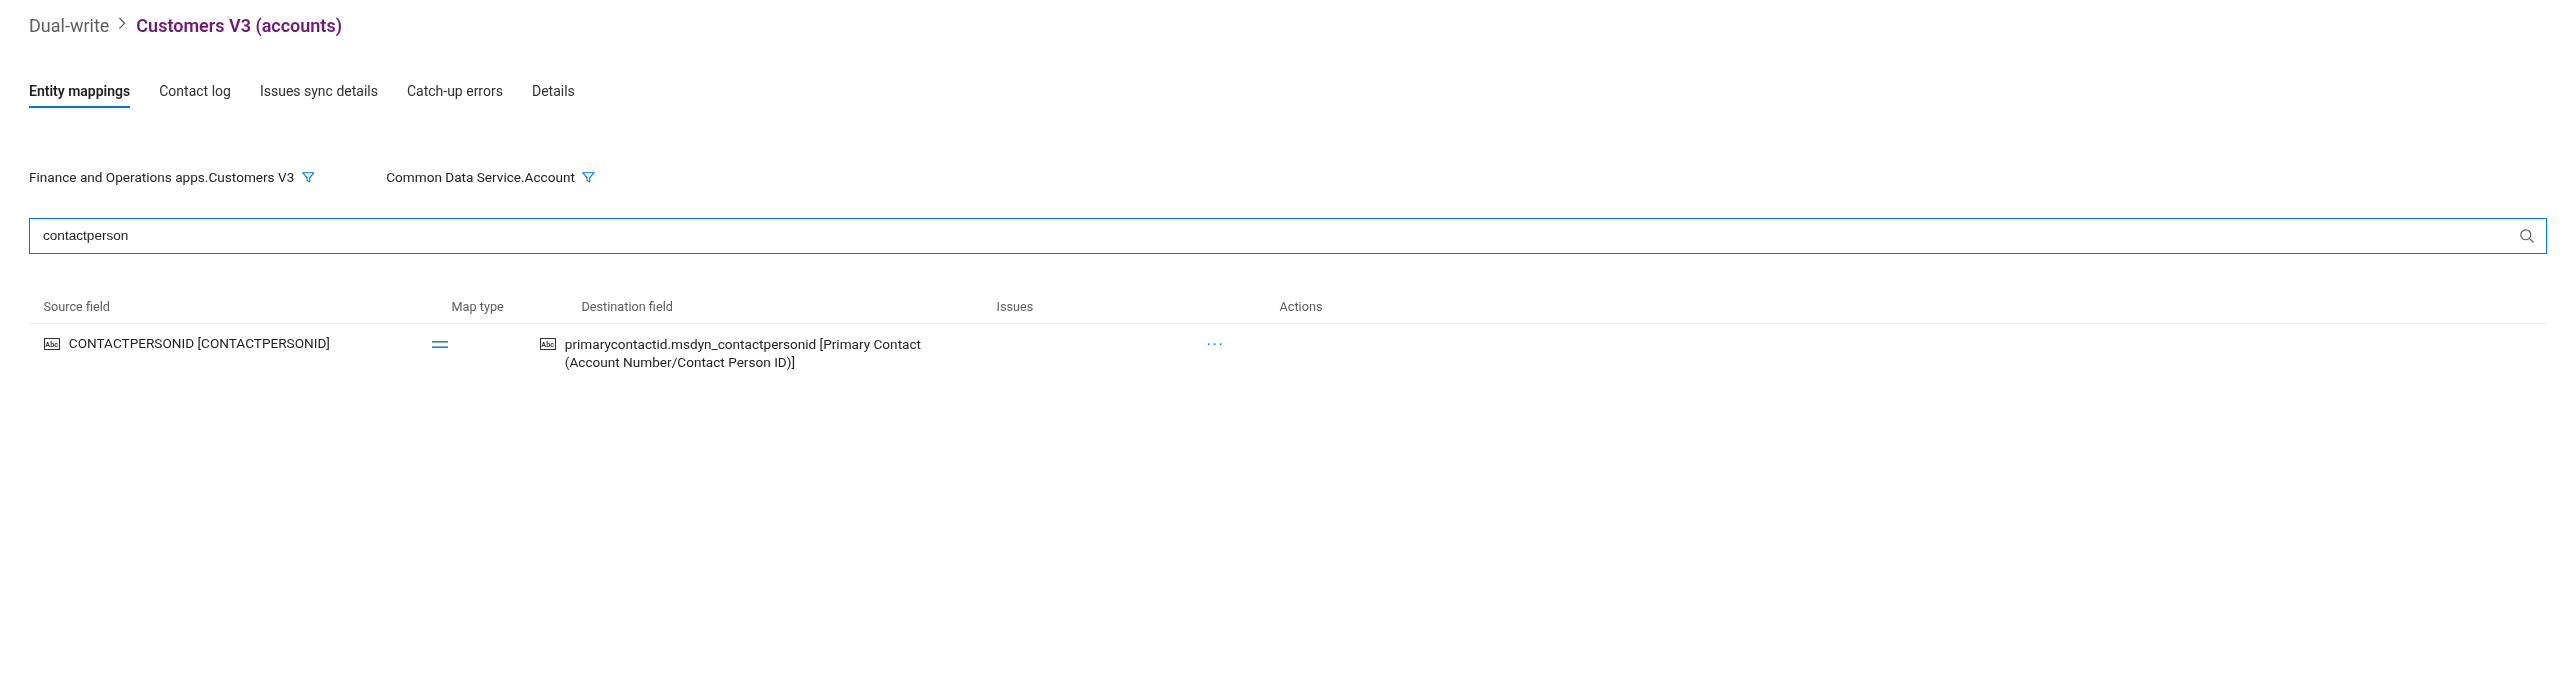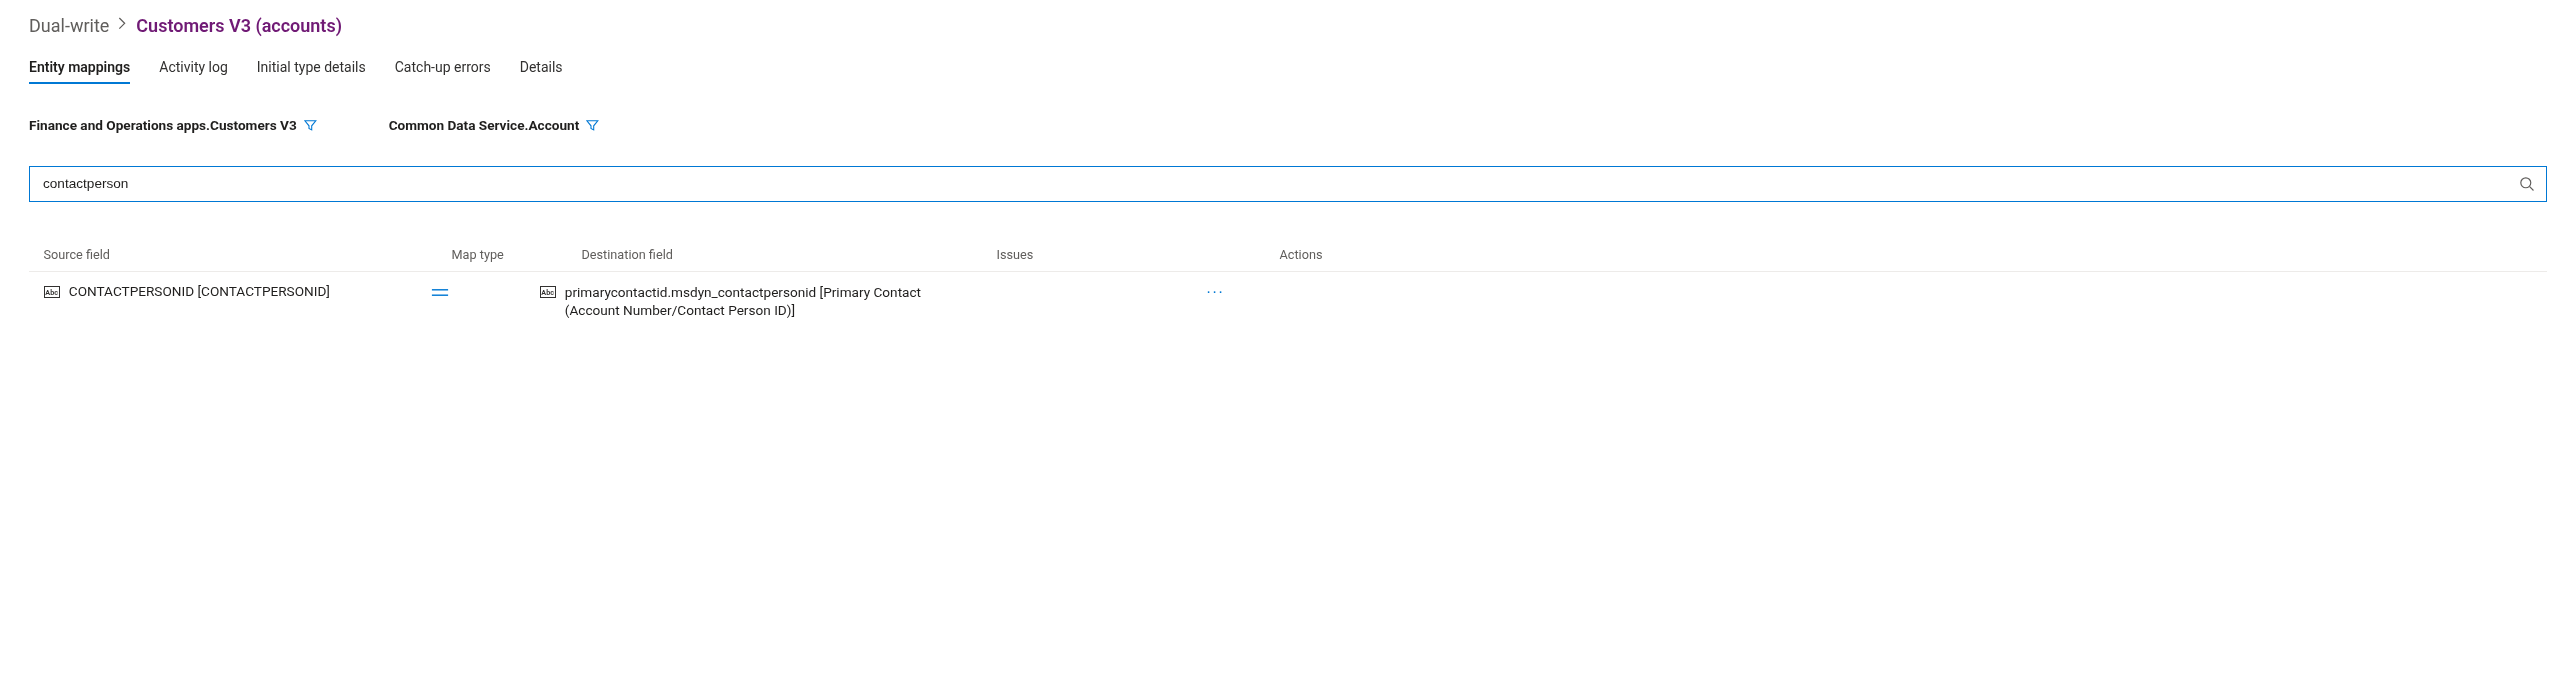--- a/index.html
+++ b/index.html
@@ -18,7 +18,7 @@
   .breadcrumb {
     display: flex;
     gap: 9px;
-    margin-bottom: 18px;
+    margin-bottom: 42px;
   }
   .breadcrumb-parent {
     font-size: 18px;

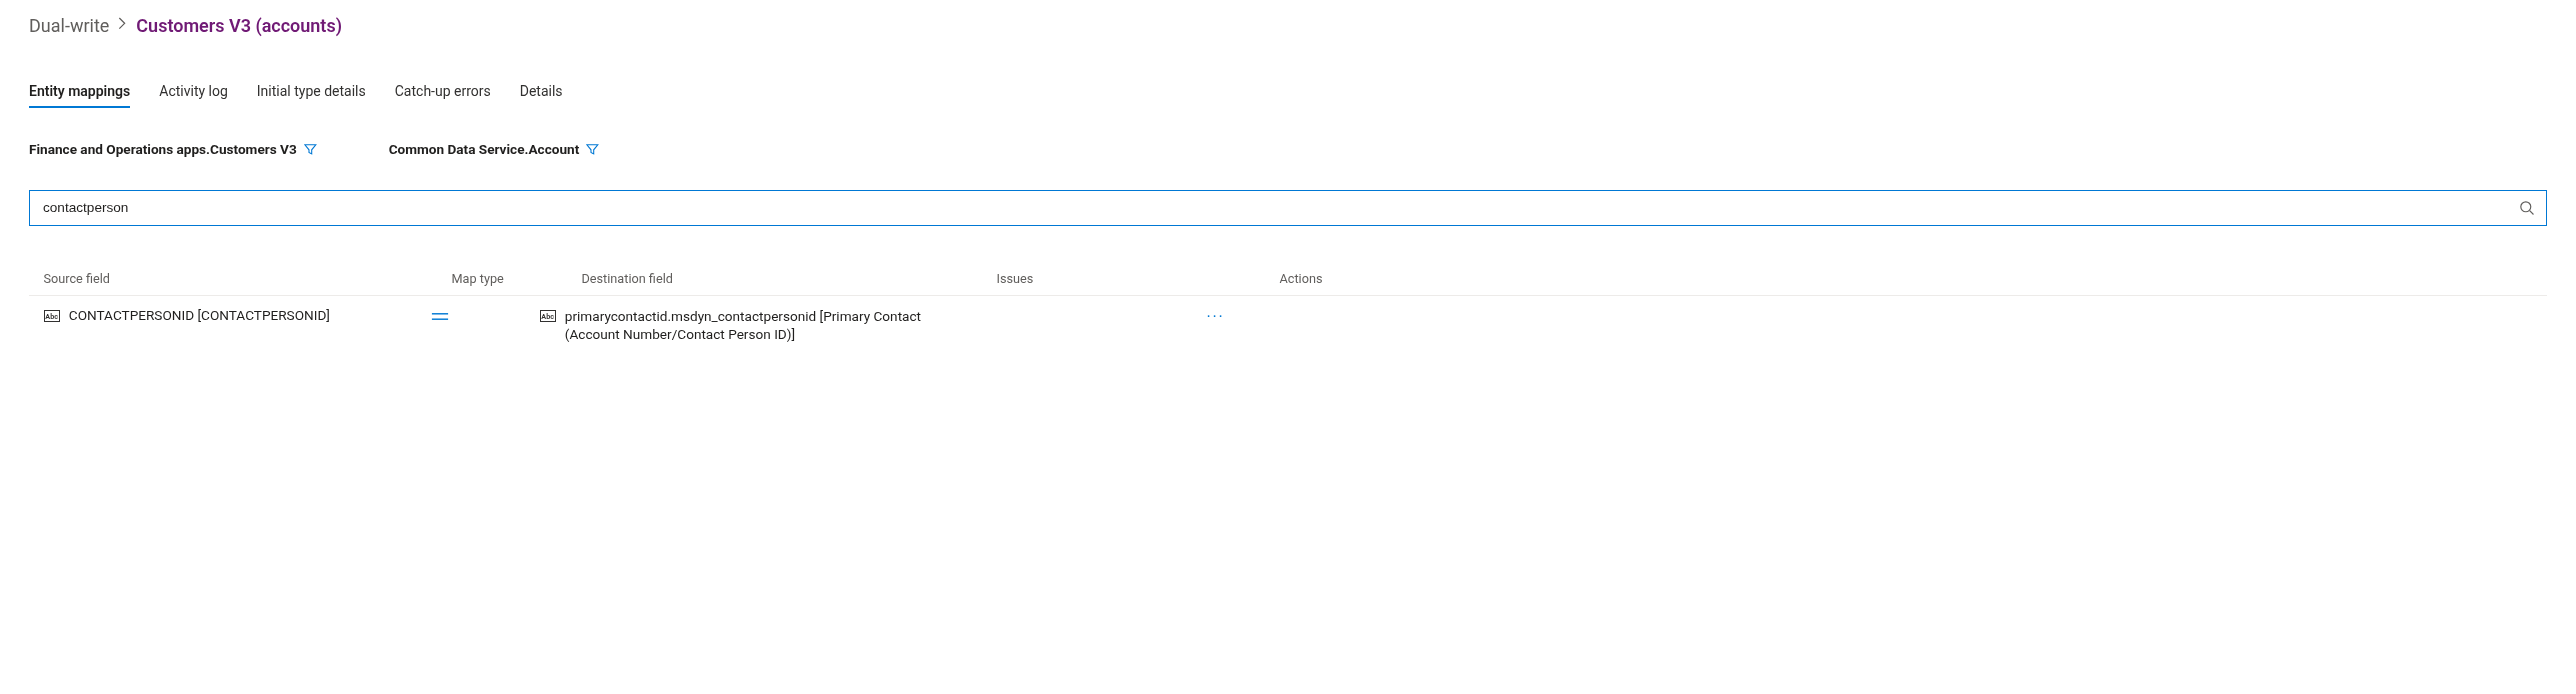--- a/index.html
+++ b/index.html
@@ -167,7 +167,7 @@
 
   <div class="tabs">
     <div class="tab active">Entity mappings</div>
-    <div class="tab">Activity log</div>
+    <div class="tab">Contact log</div>
     <div class="tab">Initial type details</div>
     <div class="tab">Catch-up errors</div>
     <div class="tab">Details</div>

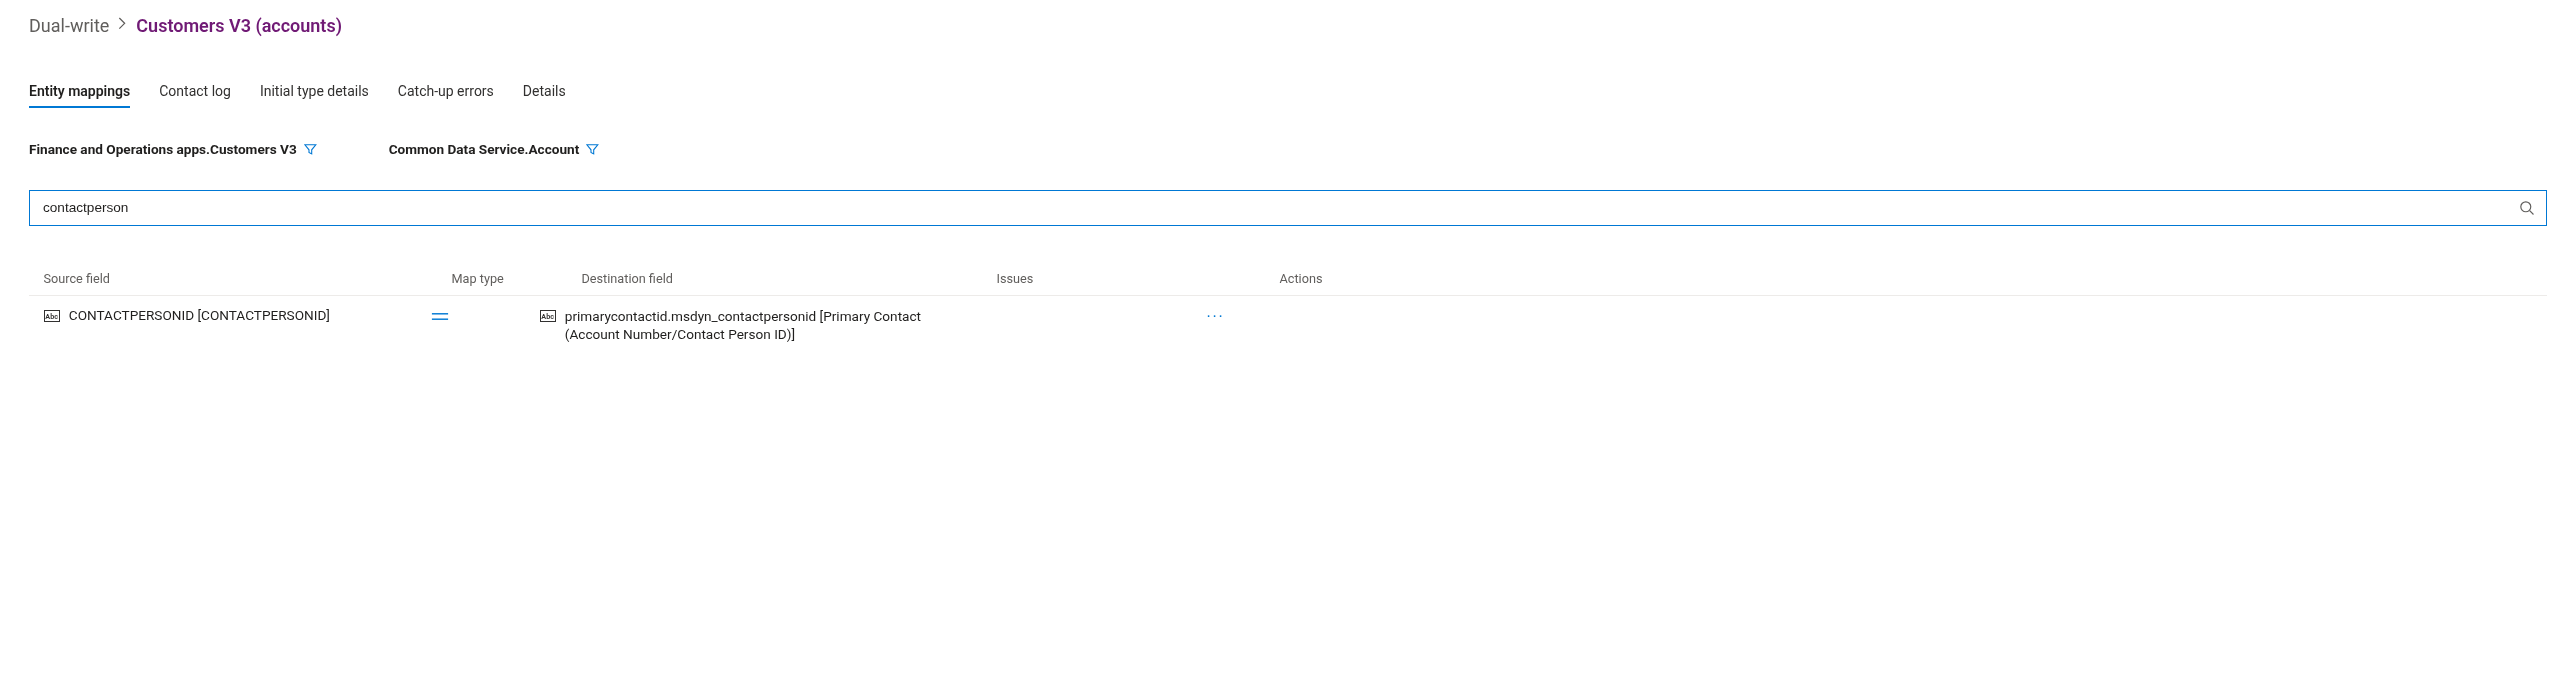--- a/index.html
+++ b/index.html
@@ -168,7 +168,7 @@
   <div class="tabs">
     <div class="tab active">Entity mappings</div>
     <div class="tab">Contact log</div>
-    <div class="tab">Initial type details</div>
+    <div class="tab">Issues sync details</div>
     <div class="tab">Catch-up errors</div>
     <div class="tab">Details</div>
   </div>

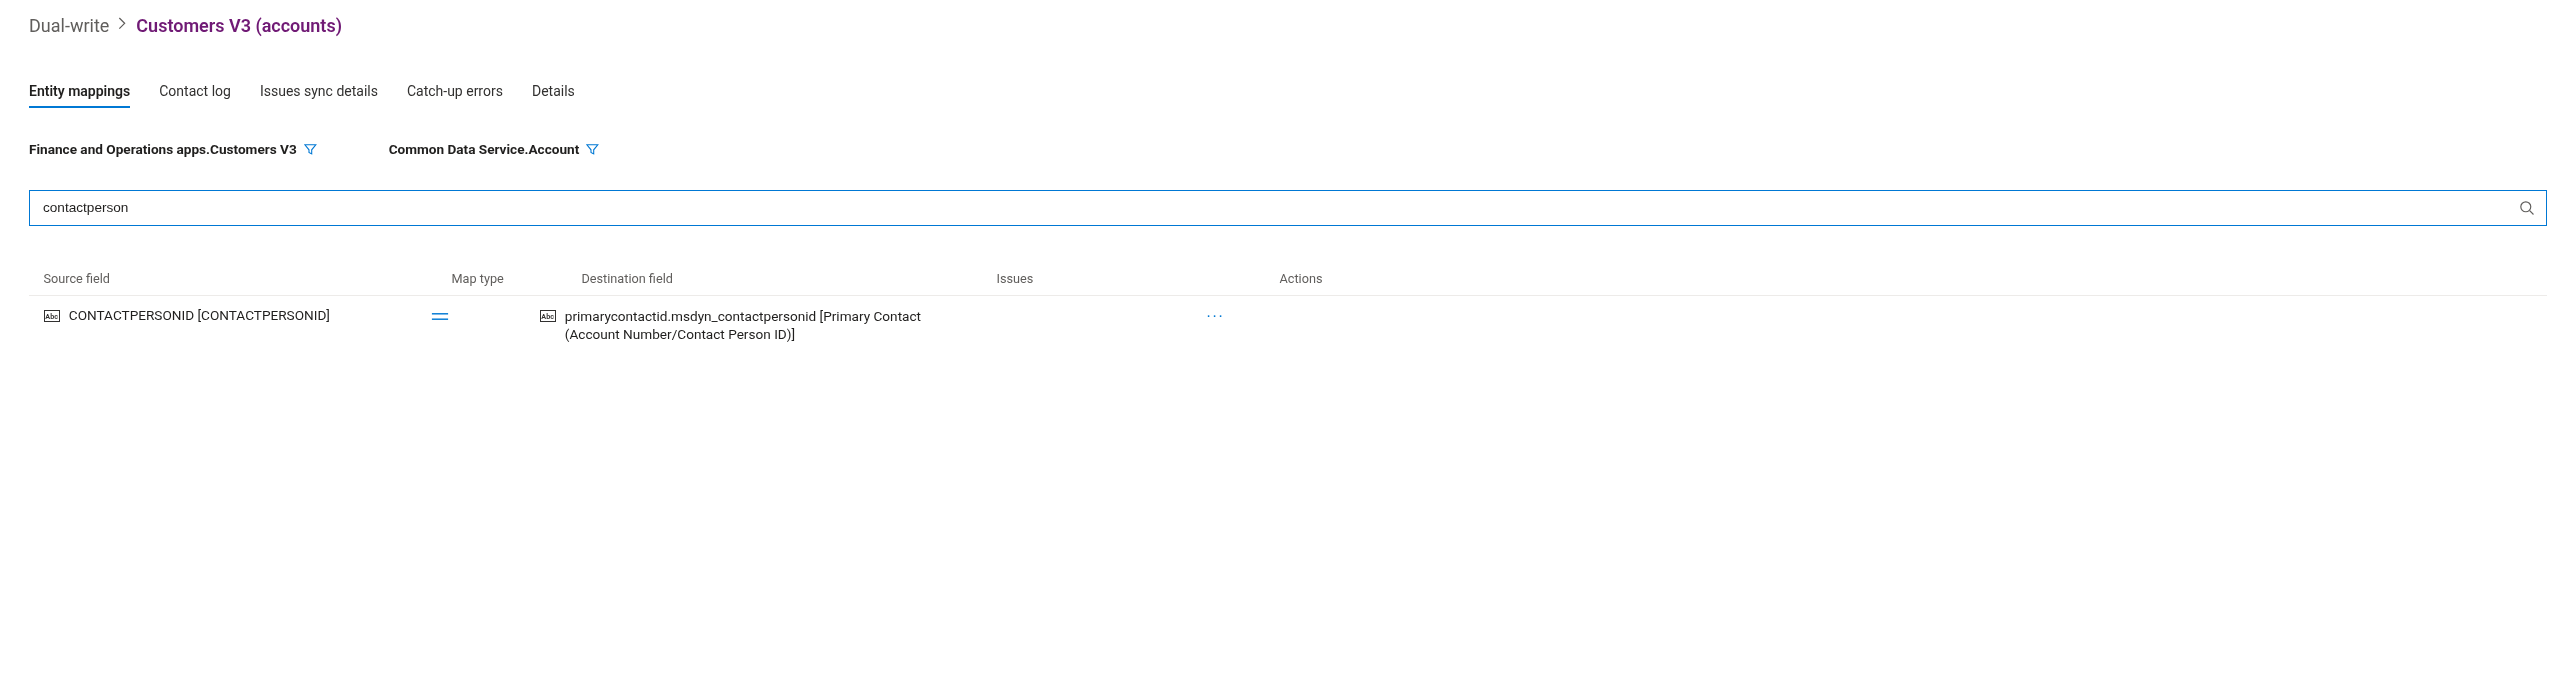--- a/index.html
+++ b/index.html
@@ -67,11 +67,12 @@
   }
   .entity-label {
     font-size: 13.6px;
-    font-weight: 700;
+    font-weight: 400;
     color: #201f1e;
     display: inline-flex;
     align-items: center;
     gap: 7.2px;
+    margin-top: 28px;
   }
   .filter-icon {
     width: 12.7px;

